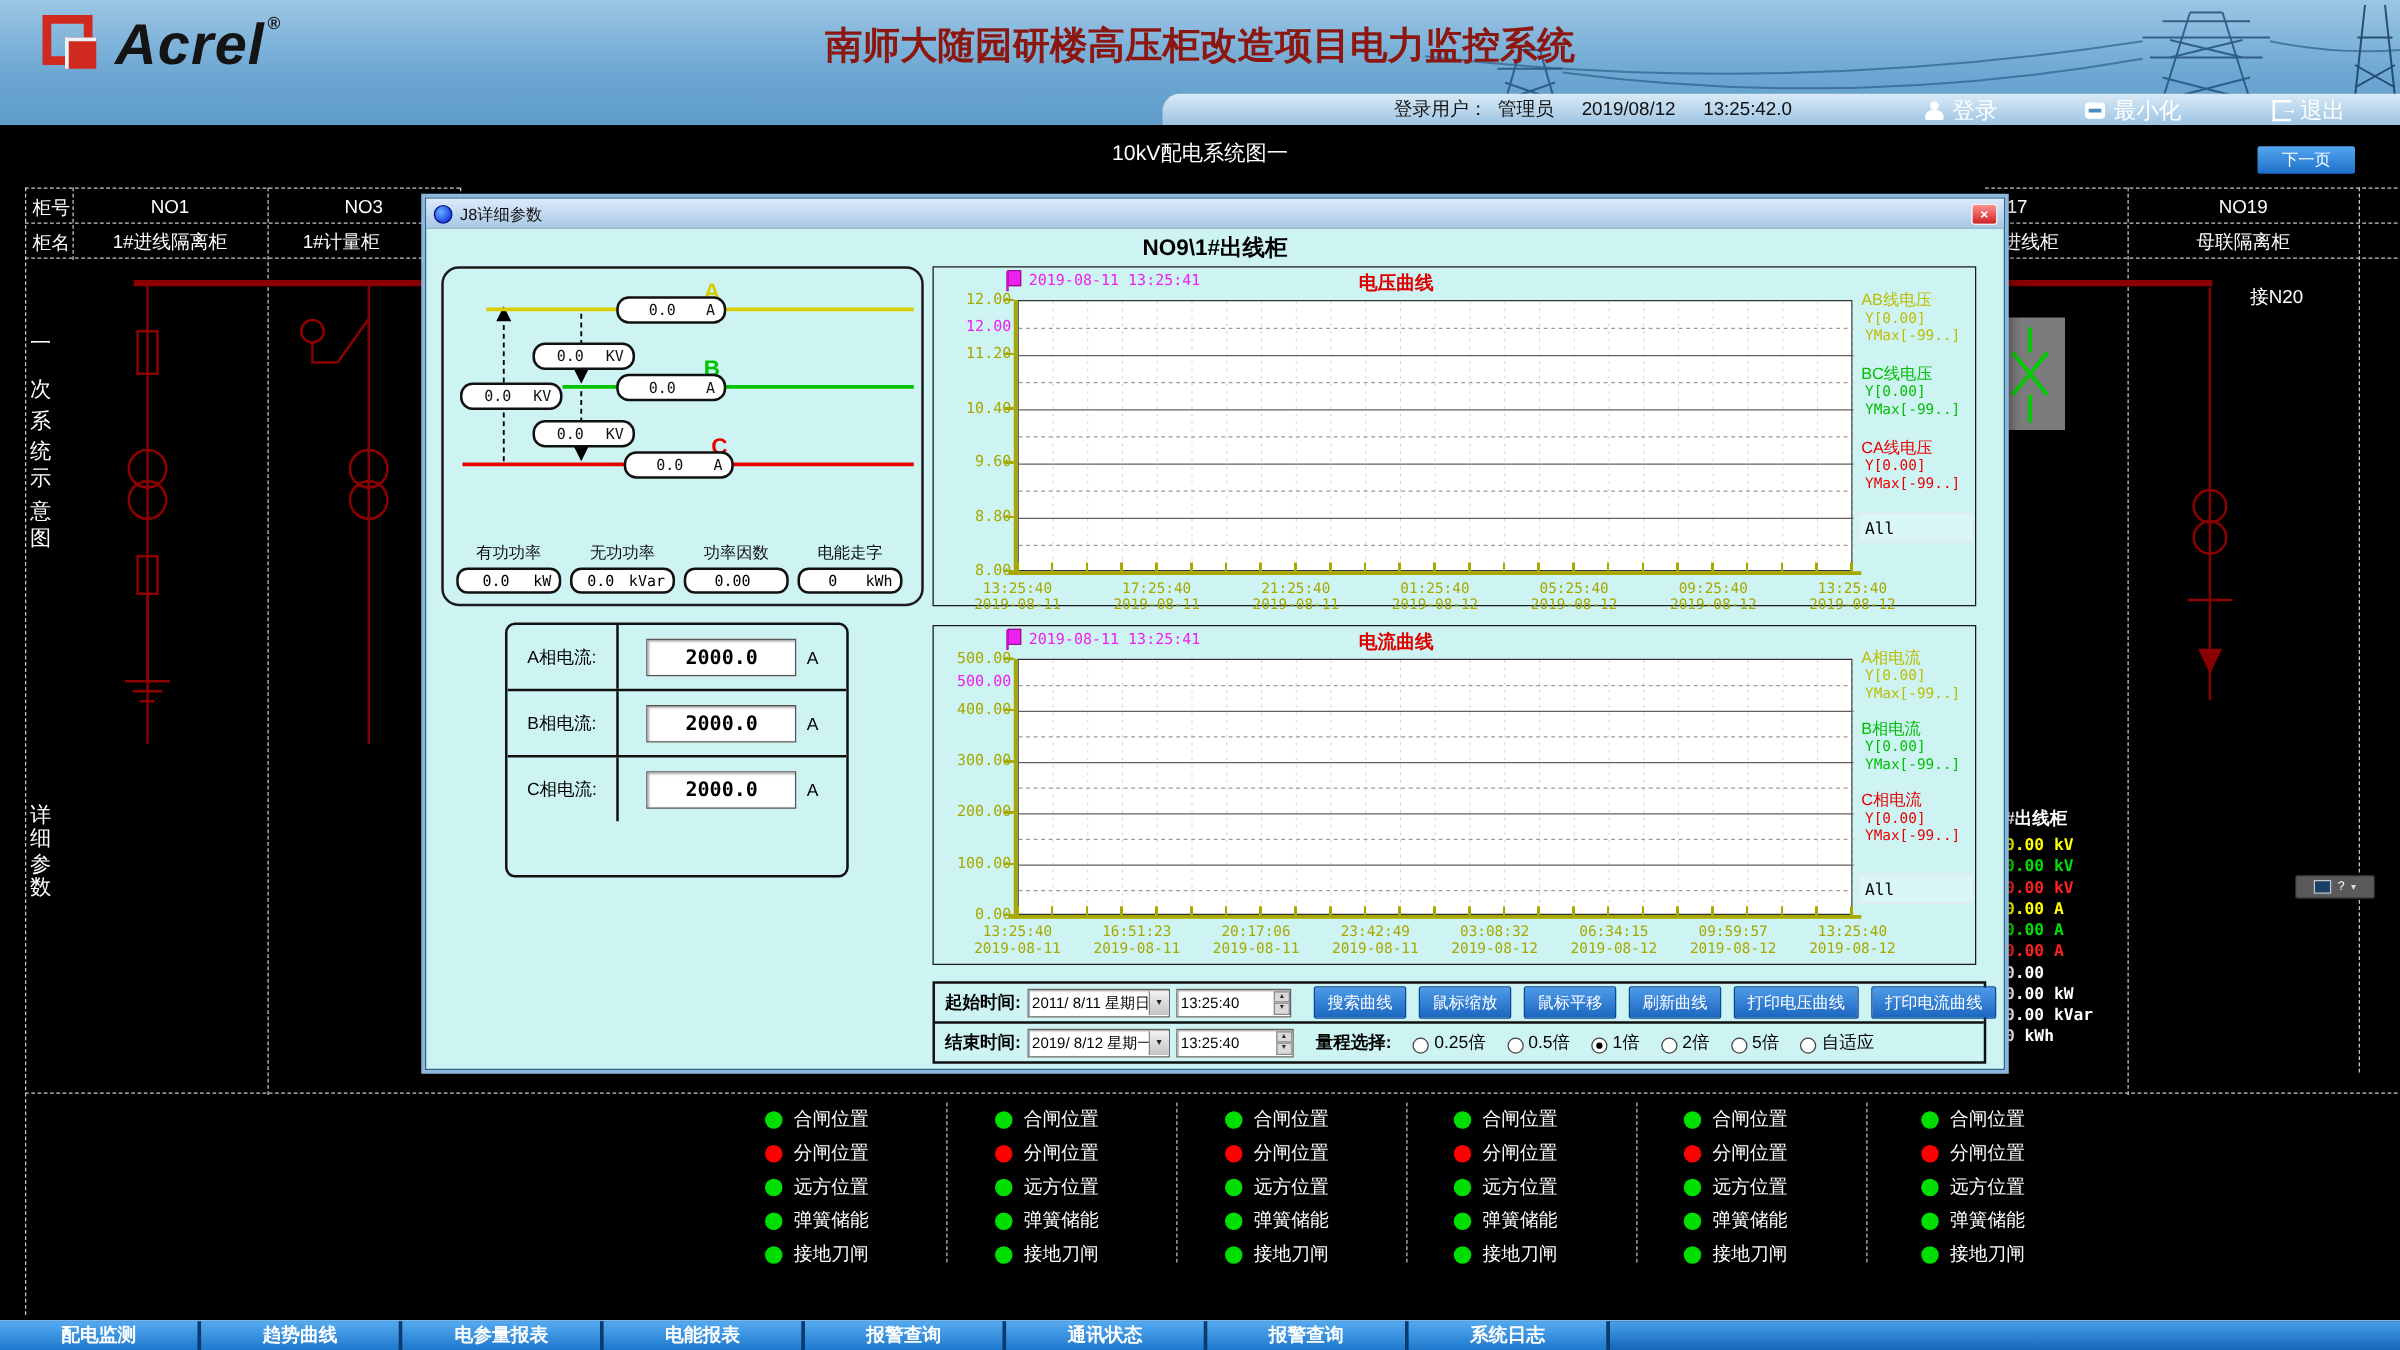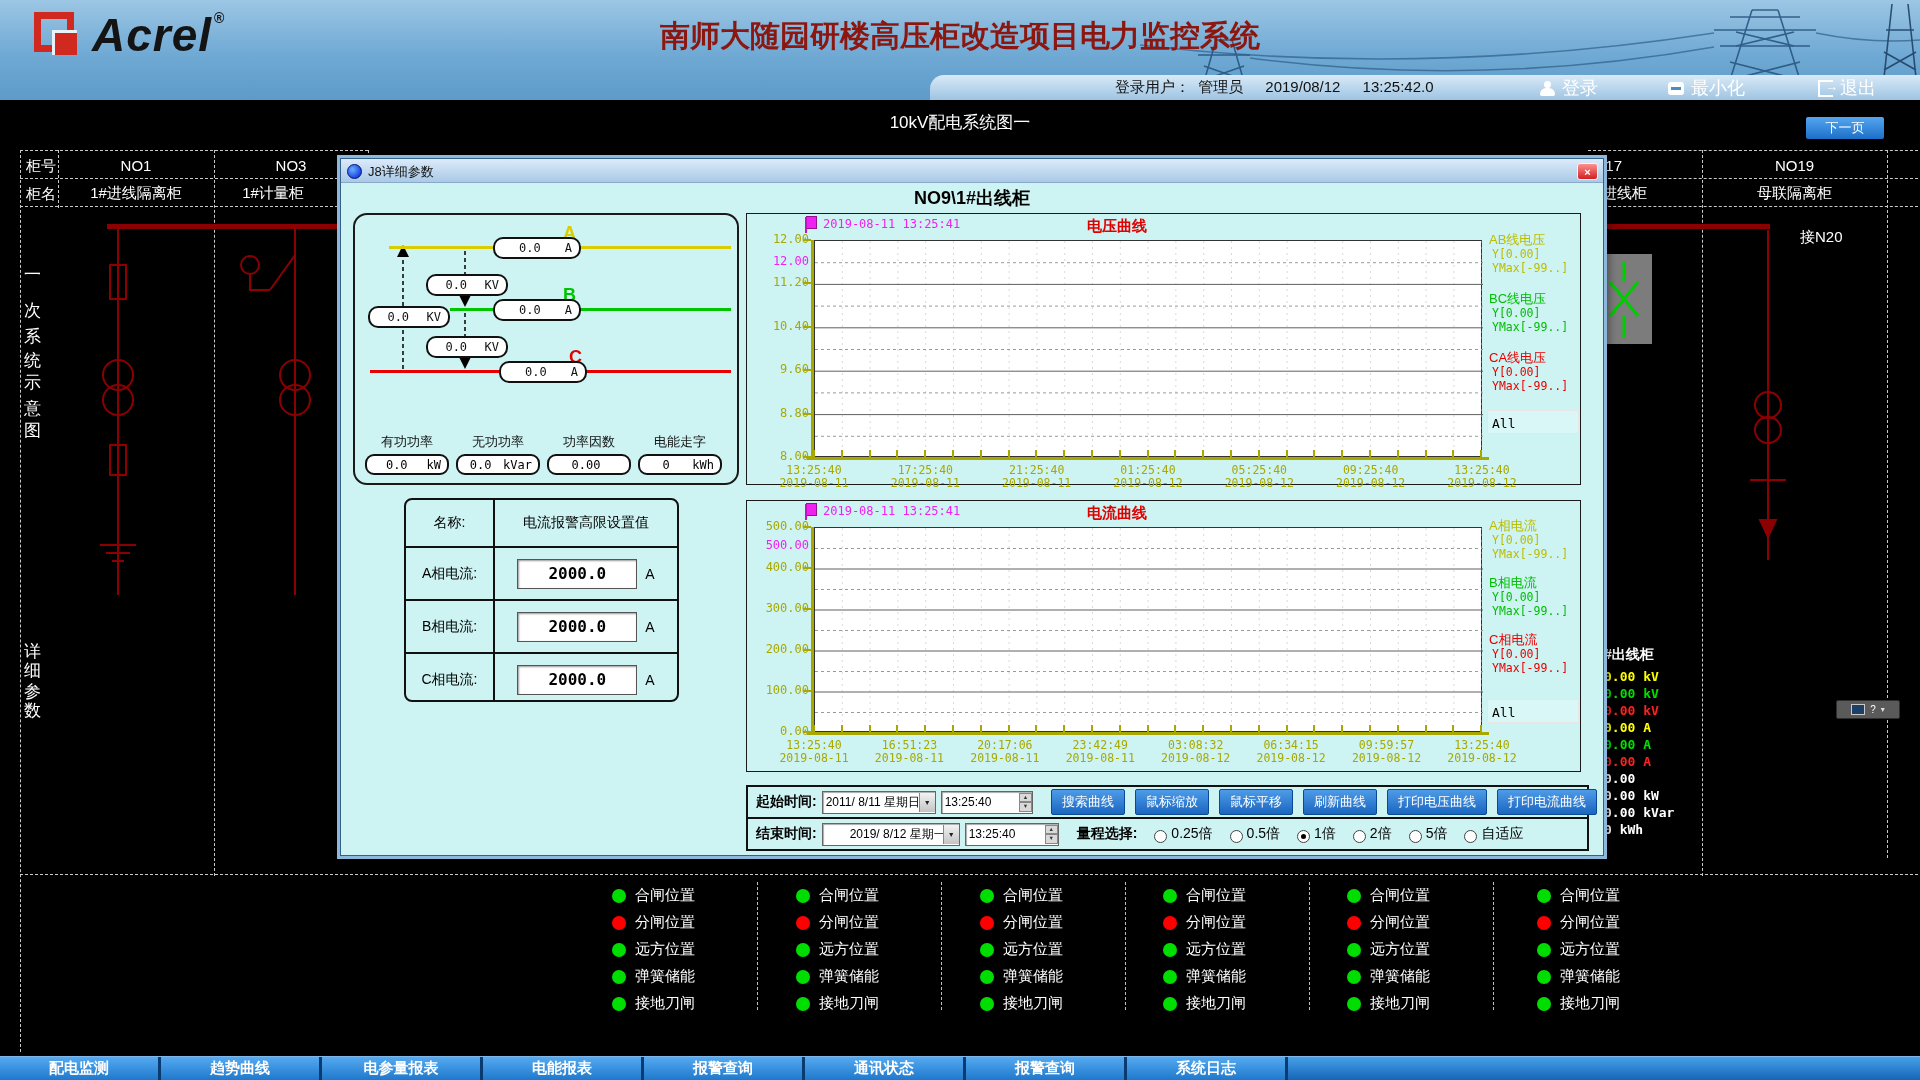--- a/index.html
+++ b/index.html
@@ -502,10 +502,6 @@
     </div>
 
     <div id="alarm-table">
-      <div class="al-hrow">
-        <div class="al-c1">名称:</div>
-        <div class="al-c2">电流报警高限设置值</div>
-      </div>
       <div id="alarm-rows">
 
           <div class="al-row">

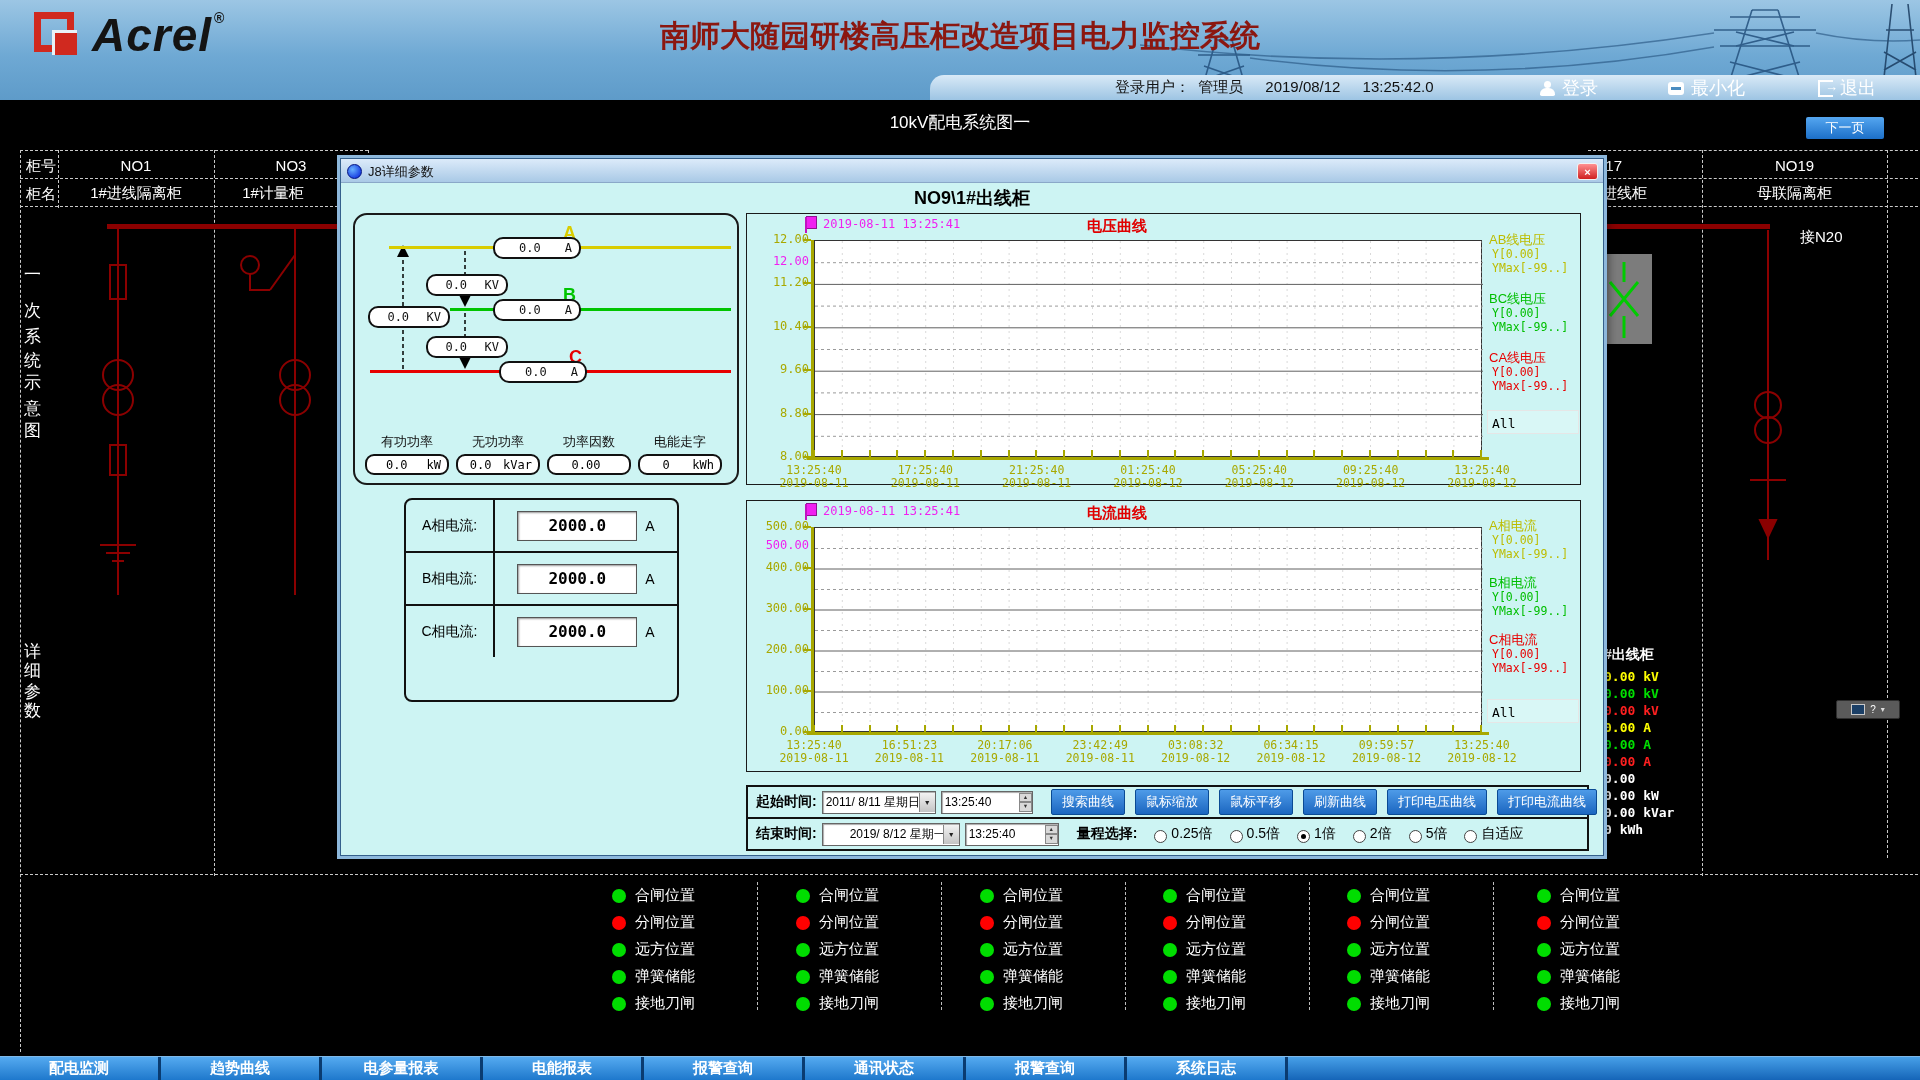--- a/index.html
+++ b/index.html
@@ -750,7 +750,7 @@
       </div>
       <div class="ctrl-row">
         <span class="ctrl-label">结束时间:</span>
-        <span class="fld" style="width:112px;padding-left:24px;">
+        <span class="fld" style="width:112px;">
           <span class="txt">2019/ 8/12 星期一</span>
           <span class="drop">▼</span>
         </span>

